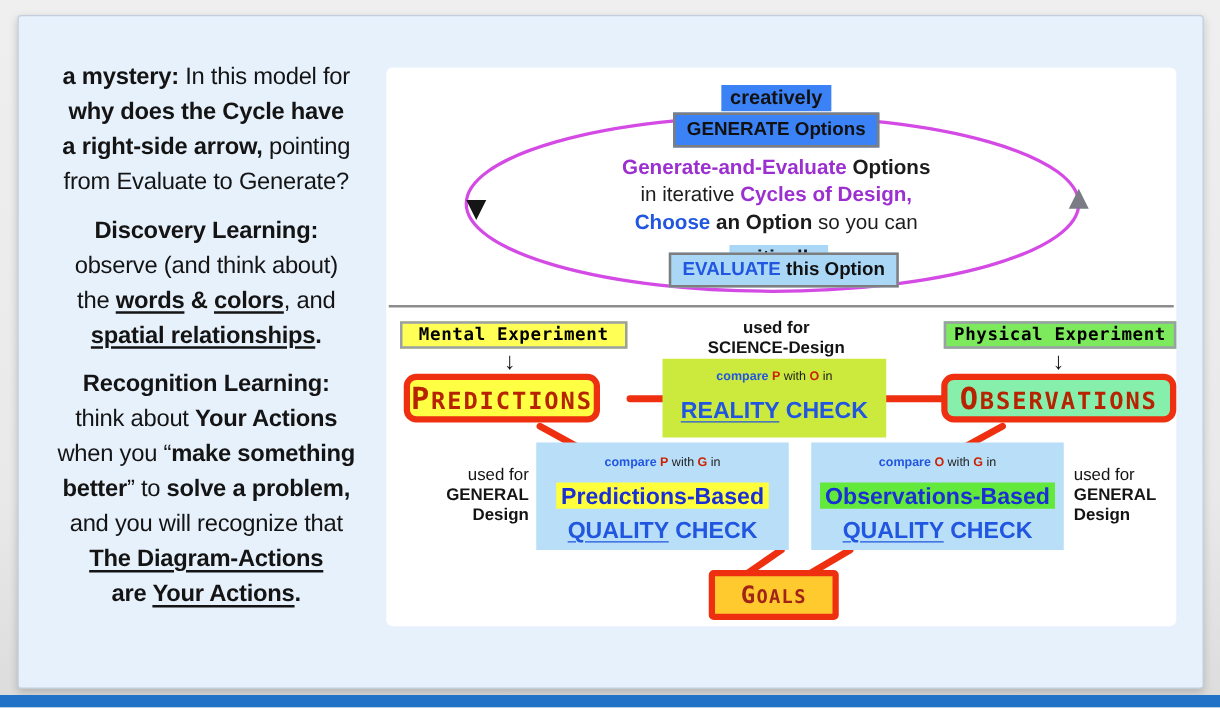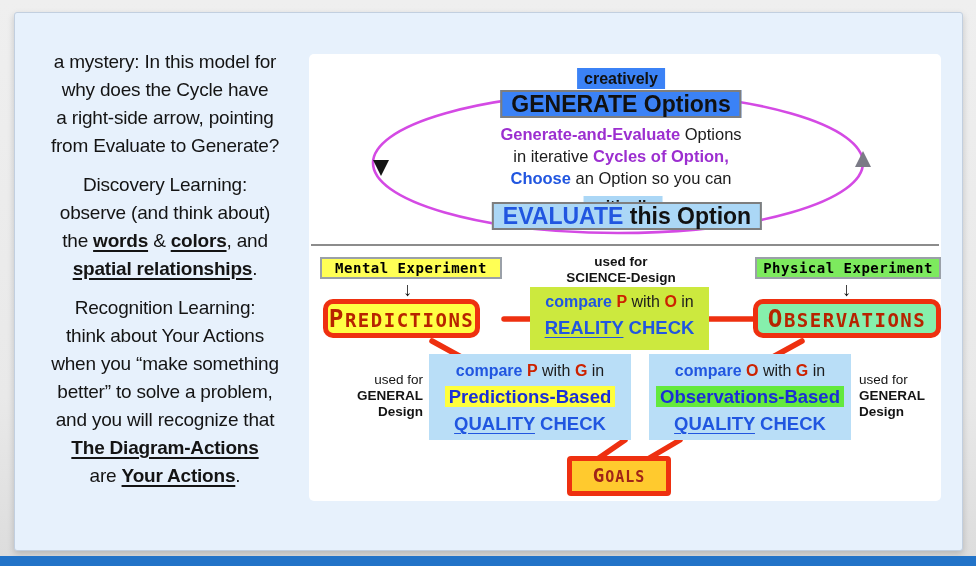--- a/index.html
+++ b/index.html
@@ -13,7 +13,7 @@
   .left-panel{position:absolute;left:8px;top:35px;width:284px;text-align:center;
               font-size:19px;line-height:28px;color:#141414;letter-spacing:-0.2px;}
   .left-panel .ln{margin:0;}
-  .b{font-weight:400;}
+  .b{font-weight:700;}
   .purple{color:#9c2fd0;font-weight:700;}
   .u{font-weight:700;text-decoration:underline;text-decoration-thickness:2px;text-underline-offset:3px;}
   .gap{height:11px;}

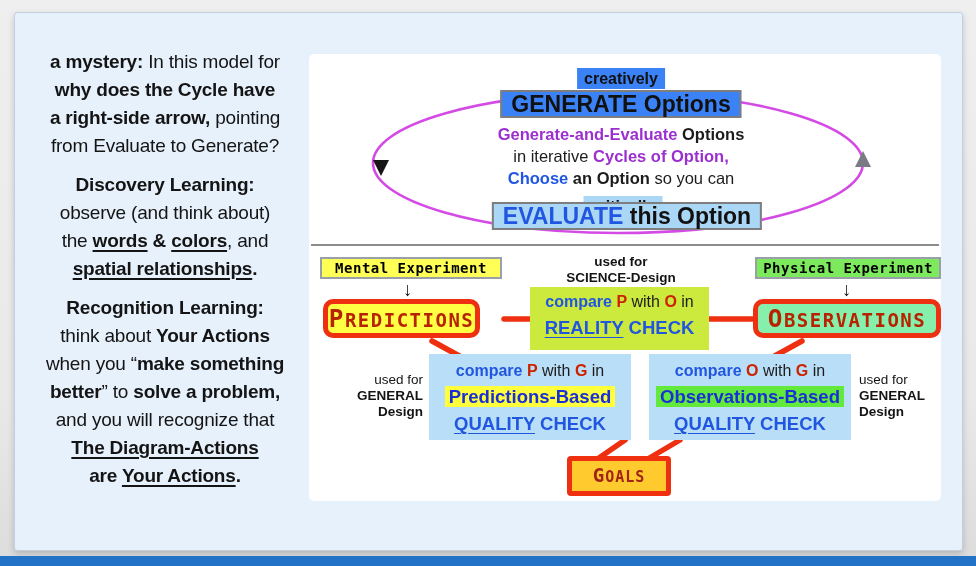--- a/index.html
+++ b/index.html
@@ -28,7 +28,7 @@
   .hl-pink{background:#3b82f6;}
   .hl-blue{background:#abd7f6;}
   .tag{font-weight:700;font-size:16px;padding:0 7px;line-height:21px;white-space:nowrap;color:#111;}
-  .boxed{border:2px solid #7e7e7e;font-weight:700;font-size:23px;line-height:24px;padding:0 9px;white-space:nowrap;color:#111;}
+  .boxed{border:2px solid #7e7e7e;font-weight:700;font-size:15px;line-height:24px;padding:0 9px;white-space:nowrap;color:#111;}
   .cyc-text{width:340px;text-align:center;font-size:16.5px;line-height:22px;color:#1c1c1c;white-space:nowrap;}
   .blue{color:#2156e0;font-weight:700;}
   .blue-u{color:#2156e0;font-weight:700;text-decoration:underline;text-underline-offset:3px;}

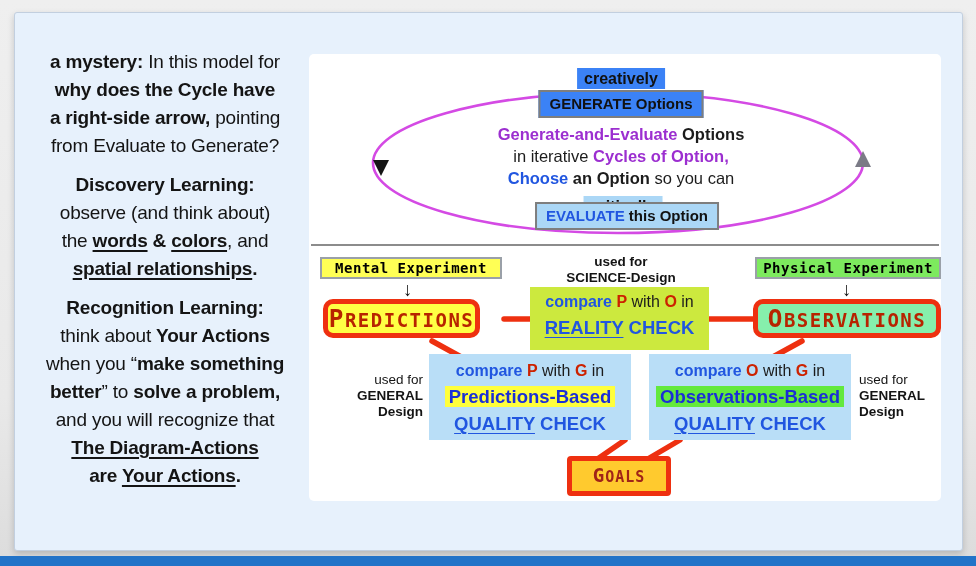--- a/index.html
+++ b/index.html
@@ -121,7 +121,7 @@
 
       <div class="abs ctr cyc-text" style="top:69px;">
         <div><span class="purple">Generate-and-Evaluate</span><span class="b"> Options</span></div>
-        <div><span>in iterative </span><span class="purple">Cycles of Option,</span></div>
+        <div><span>in iterative </span><span class="purple">Cycles of Design,</span></div>
         <div><span class="blue">Choose</span><span class="b"> an Option </span><span>so you can</span></div>
       </div>
 

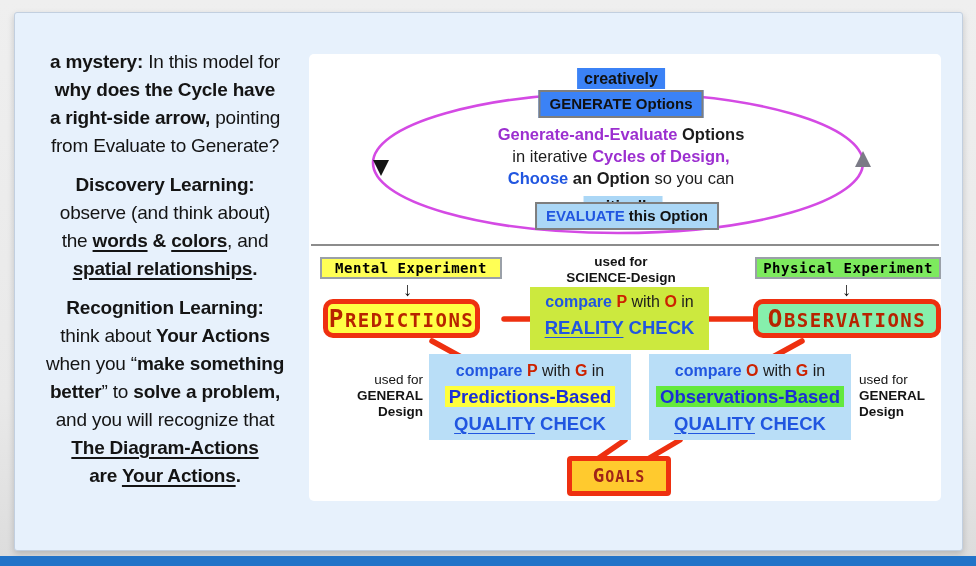--- a/index.html
+++ b/index.html
@@ -55,7 +55,7 @@
   
   .reality{background:#cce93e;text-align:center;box-sizing:border-box;padding-top:3px;}
   .qc{background:#b9def7;text-align:center;box-sizing:border-box;padding-top:5px;}
-  .cmp{font-size:16px;line-height:24px;color:#1c1c1c;white-space:nowrap;}
+  .cmp{font-size:10px;line-height:24px;color:#1c1c1c;white-space:nowrap;}
   .qc-name{font-size:18.5px;line-height:27px;font-weight:700;color:#1b2fd6;white-space:nowrap;}
   .hl-y{background:#ffff3c;padding:0 4px;}
   .hl-g{background:#63e93c;padding:0 4px;}

